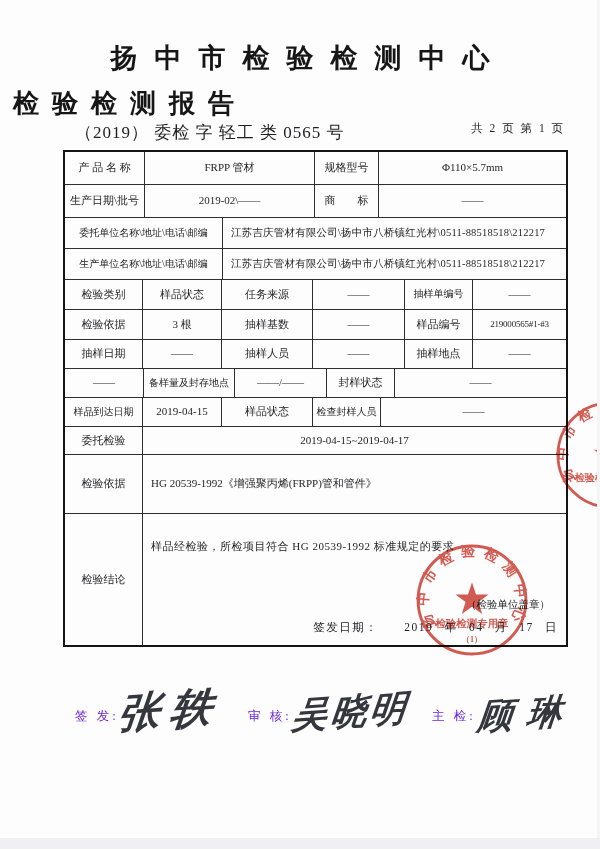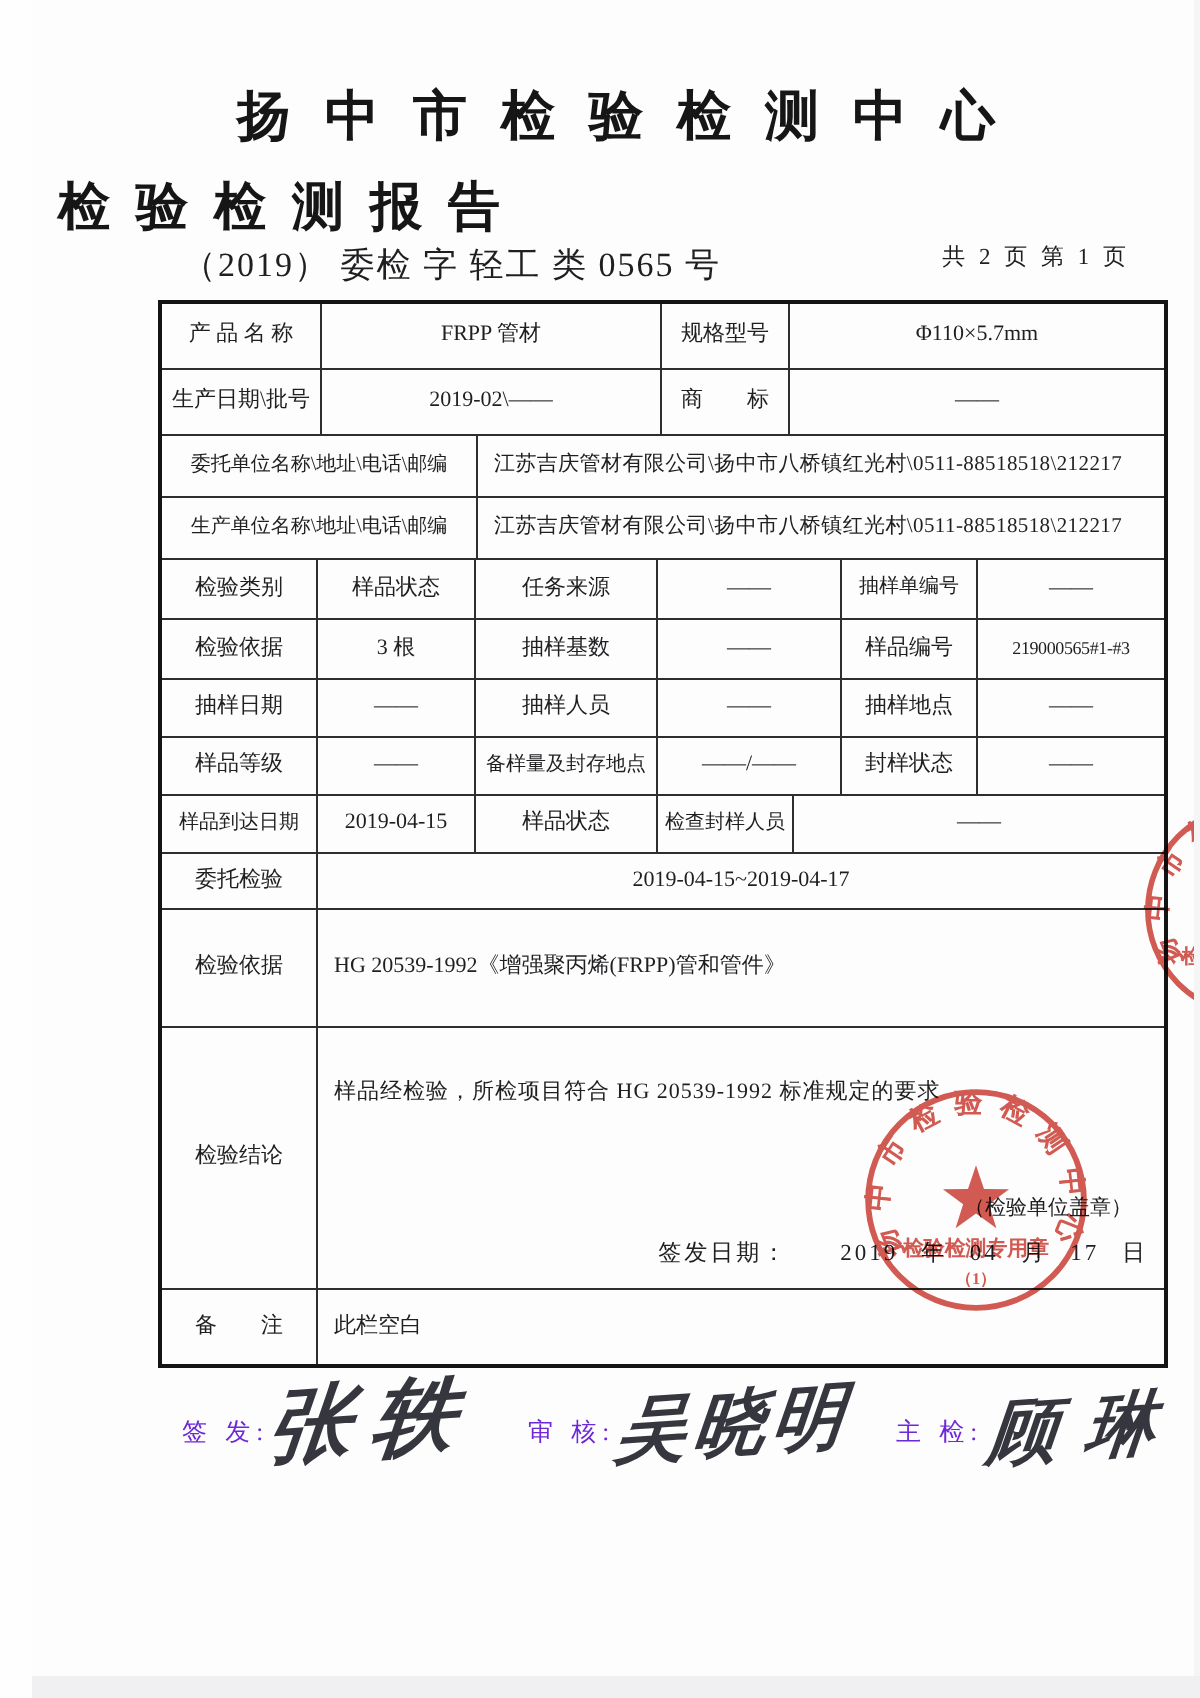--- a/index.html
+++ b/index.html
@@ -9,7 +9,7 @@
     font-family:"Liberation Serif","DejaVu Serif",serif;
     color:#1f1f22;
   }
-  .page{position:absolute;inset:0;background:#fdfdfd;margin-left:16px;}
+  .page{position:absolute;inset:0;background:#fdfdfd;}
   .scan-bottom{position:absolute;left:0;right:0;bottom:0;height:11px;background:#f0f0f2;}
   .scan-right{position:absolute;top:0;bottom:0;right:0;width:3px;background:#f5f5f6;}
 

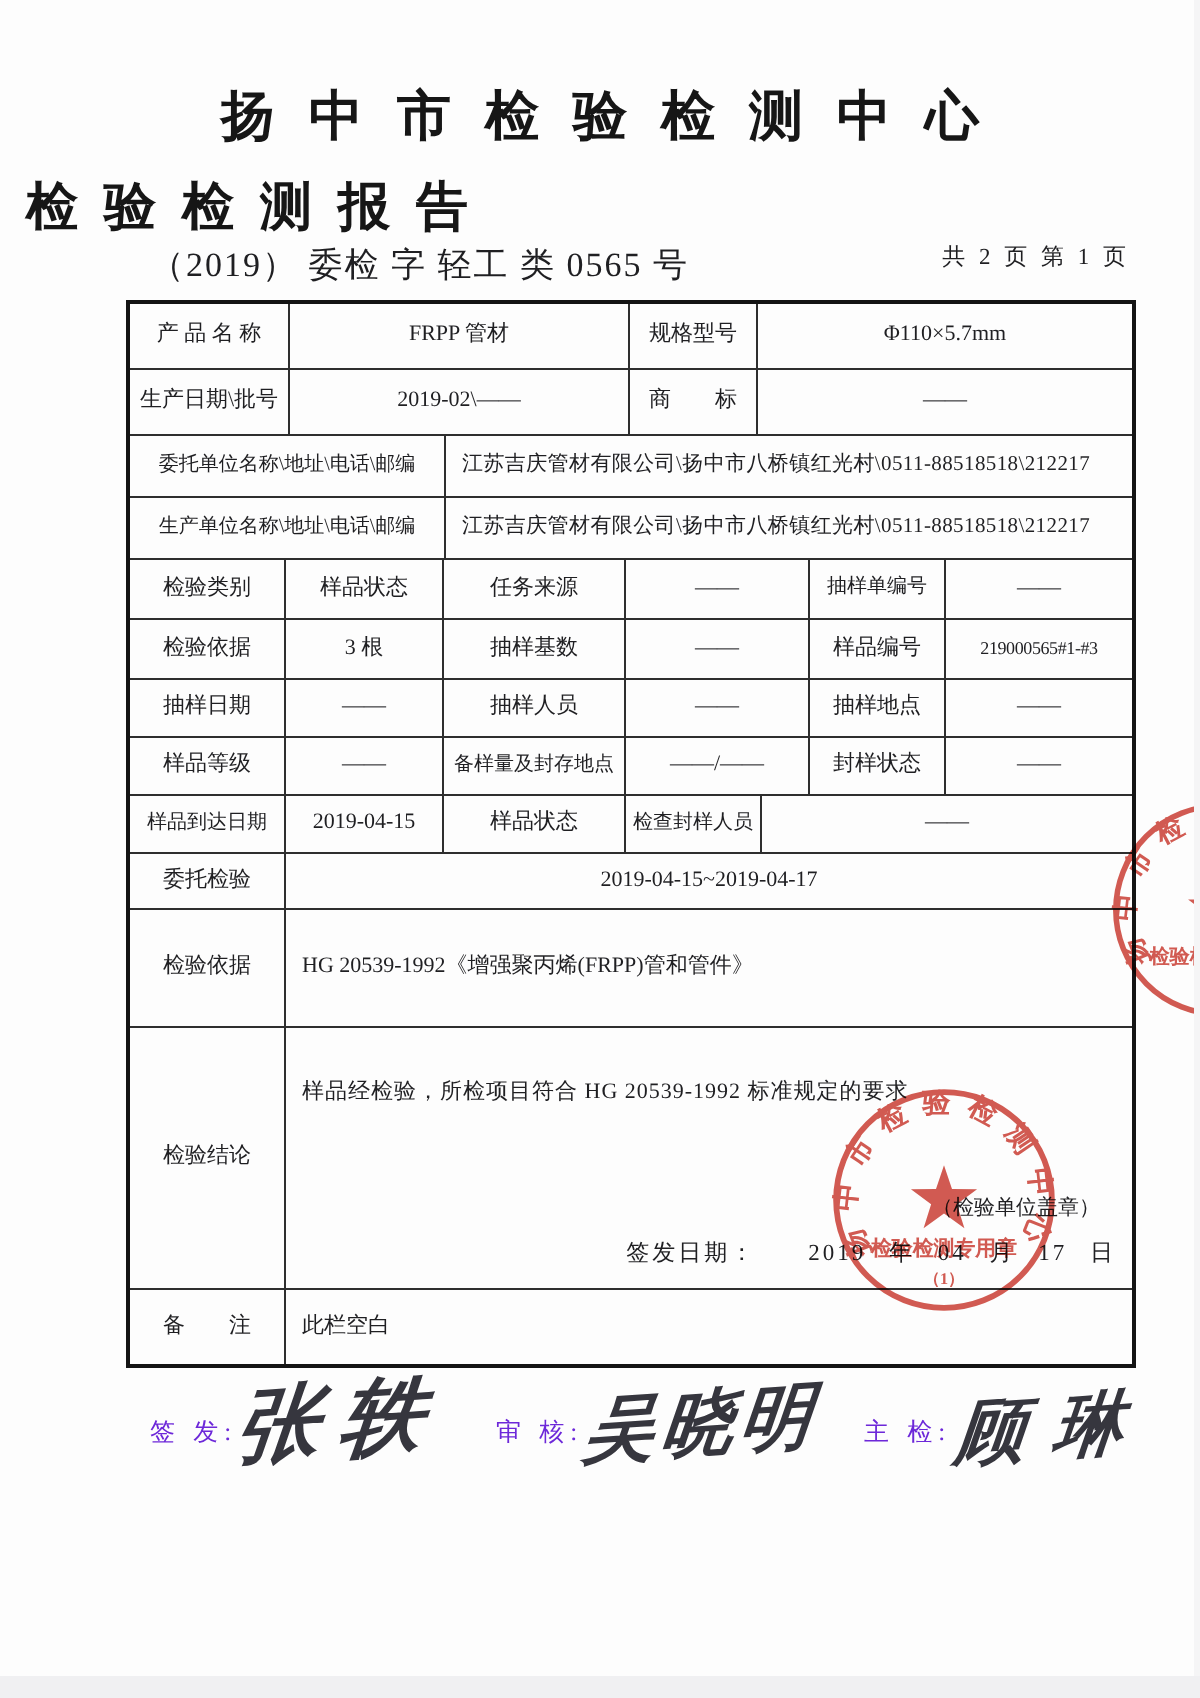--- a/index.html
+++ b/index.html
@@ -137,7 +137,6 @@
     </div>
 
     <div class="tr hr8">
-      <div class="td wc1">样品等级</div>
       <div class="td wc2">——</div>
       <div class="td wc3 small">备样量及封存地点</div>
       <div class="td wc4">——/——</div>

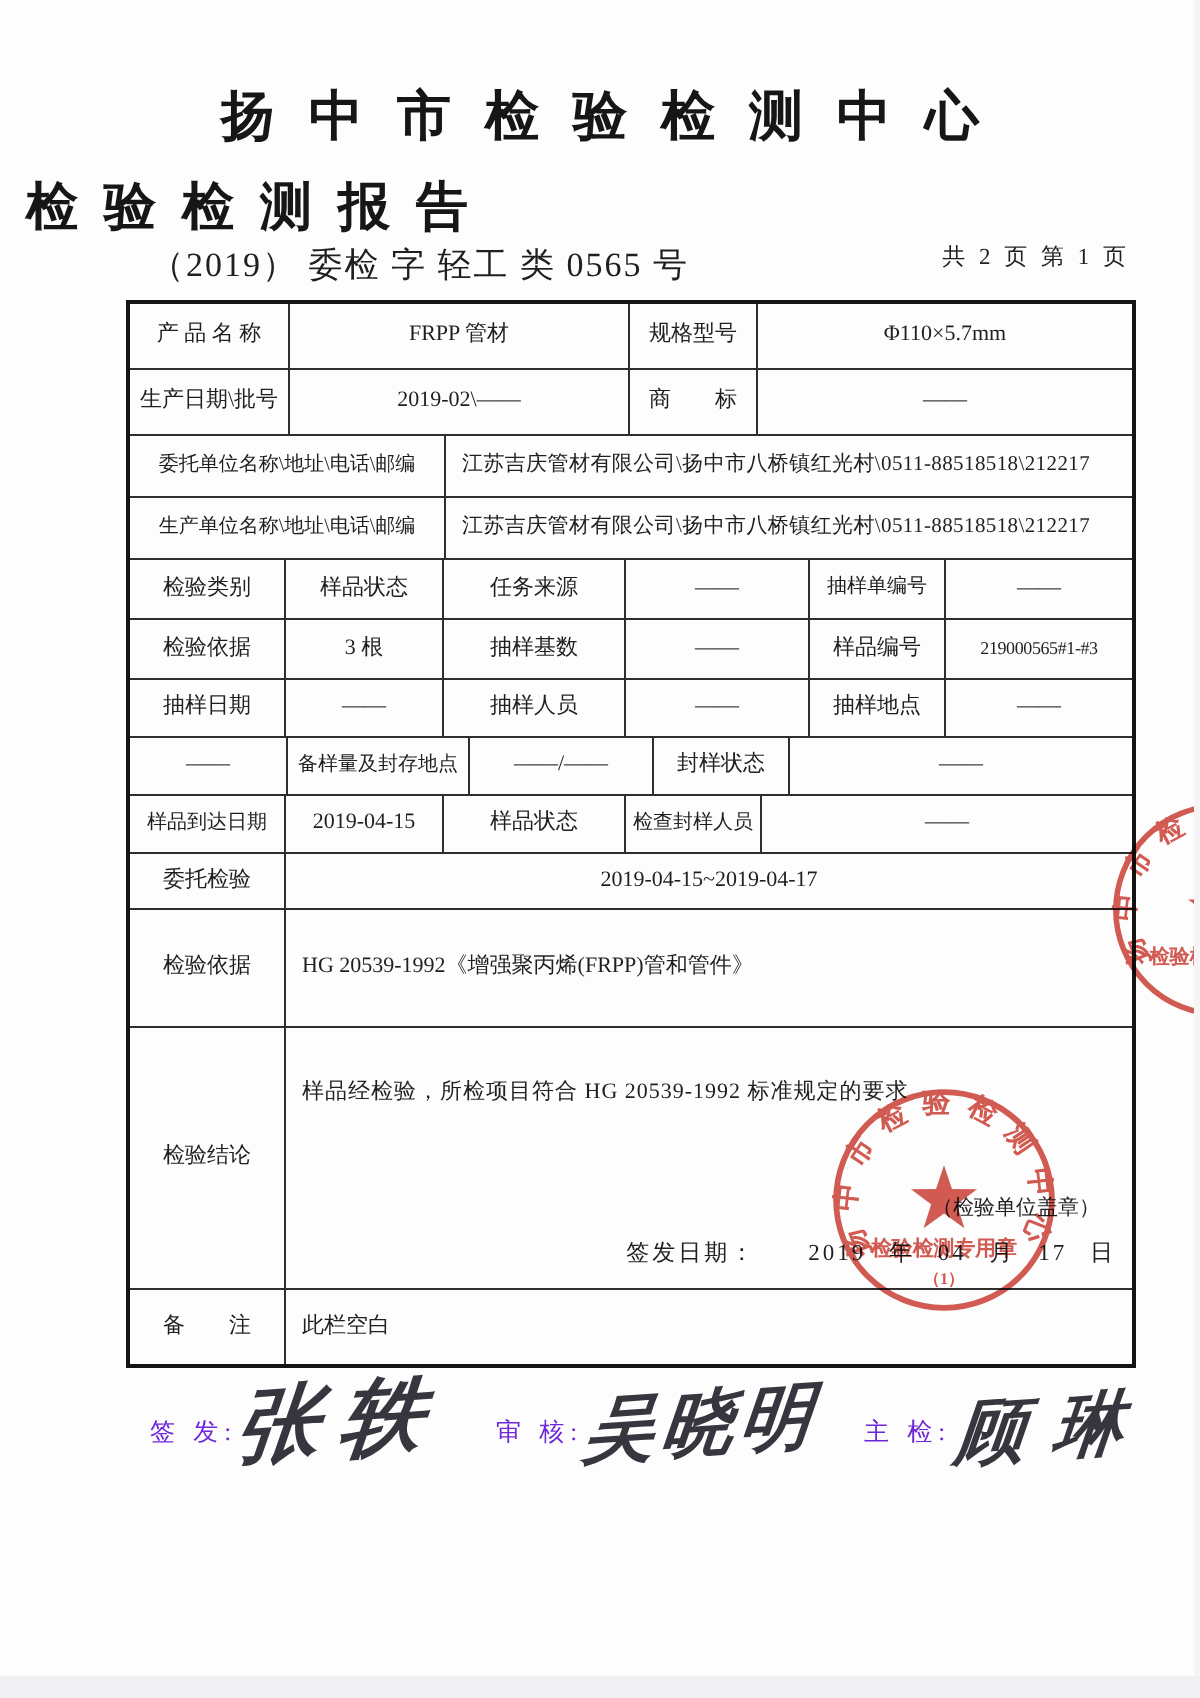--- a/index.html
+++ b/index.html
@@ -171,10 +171,6 @@
       </div>
     </div>
 
-    <div class="tr hr13">
-      <div class="td wd1">备　　注</div>
-      <div class="td left">此栏空白</div>
-    </div>
 
   </div>
 

